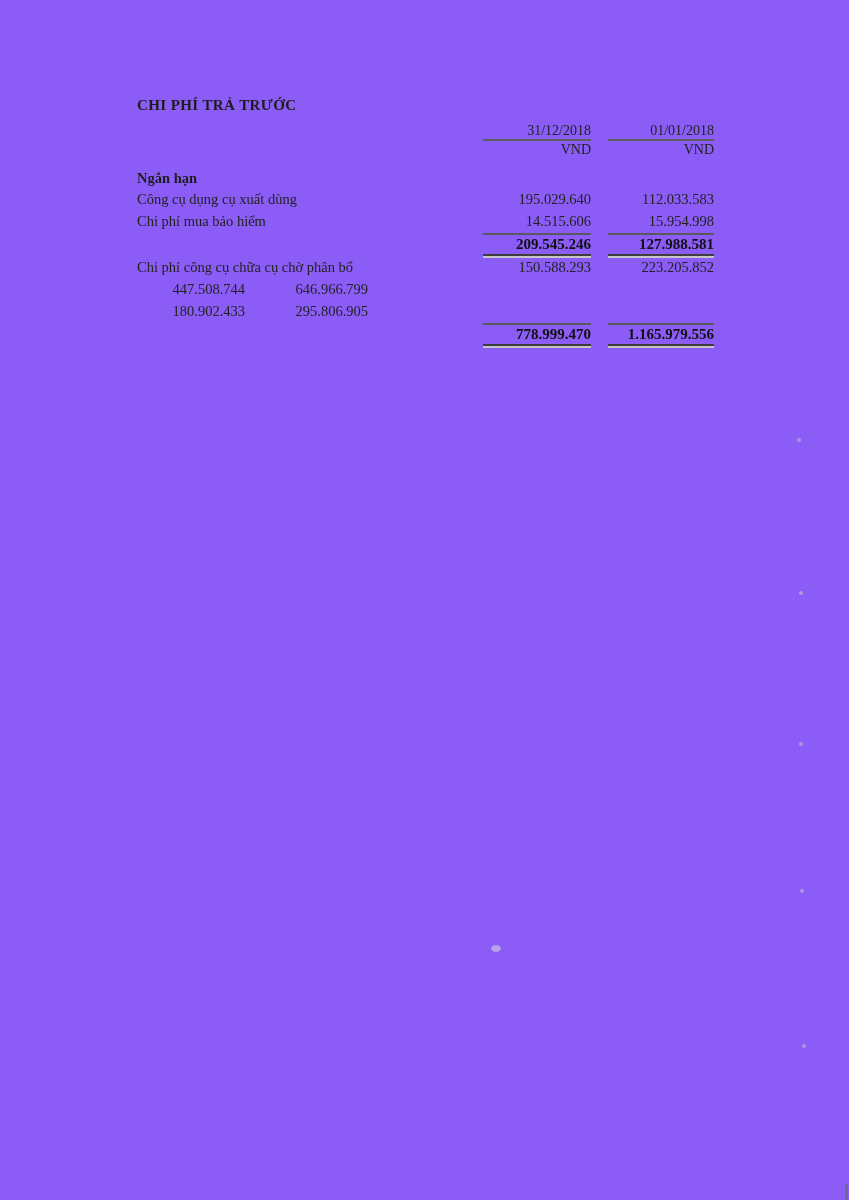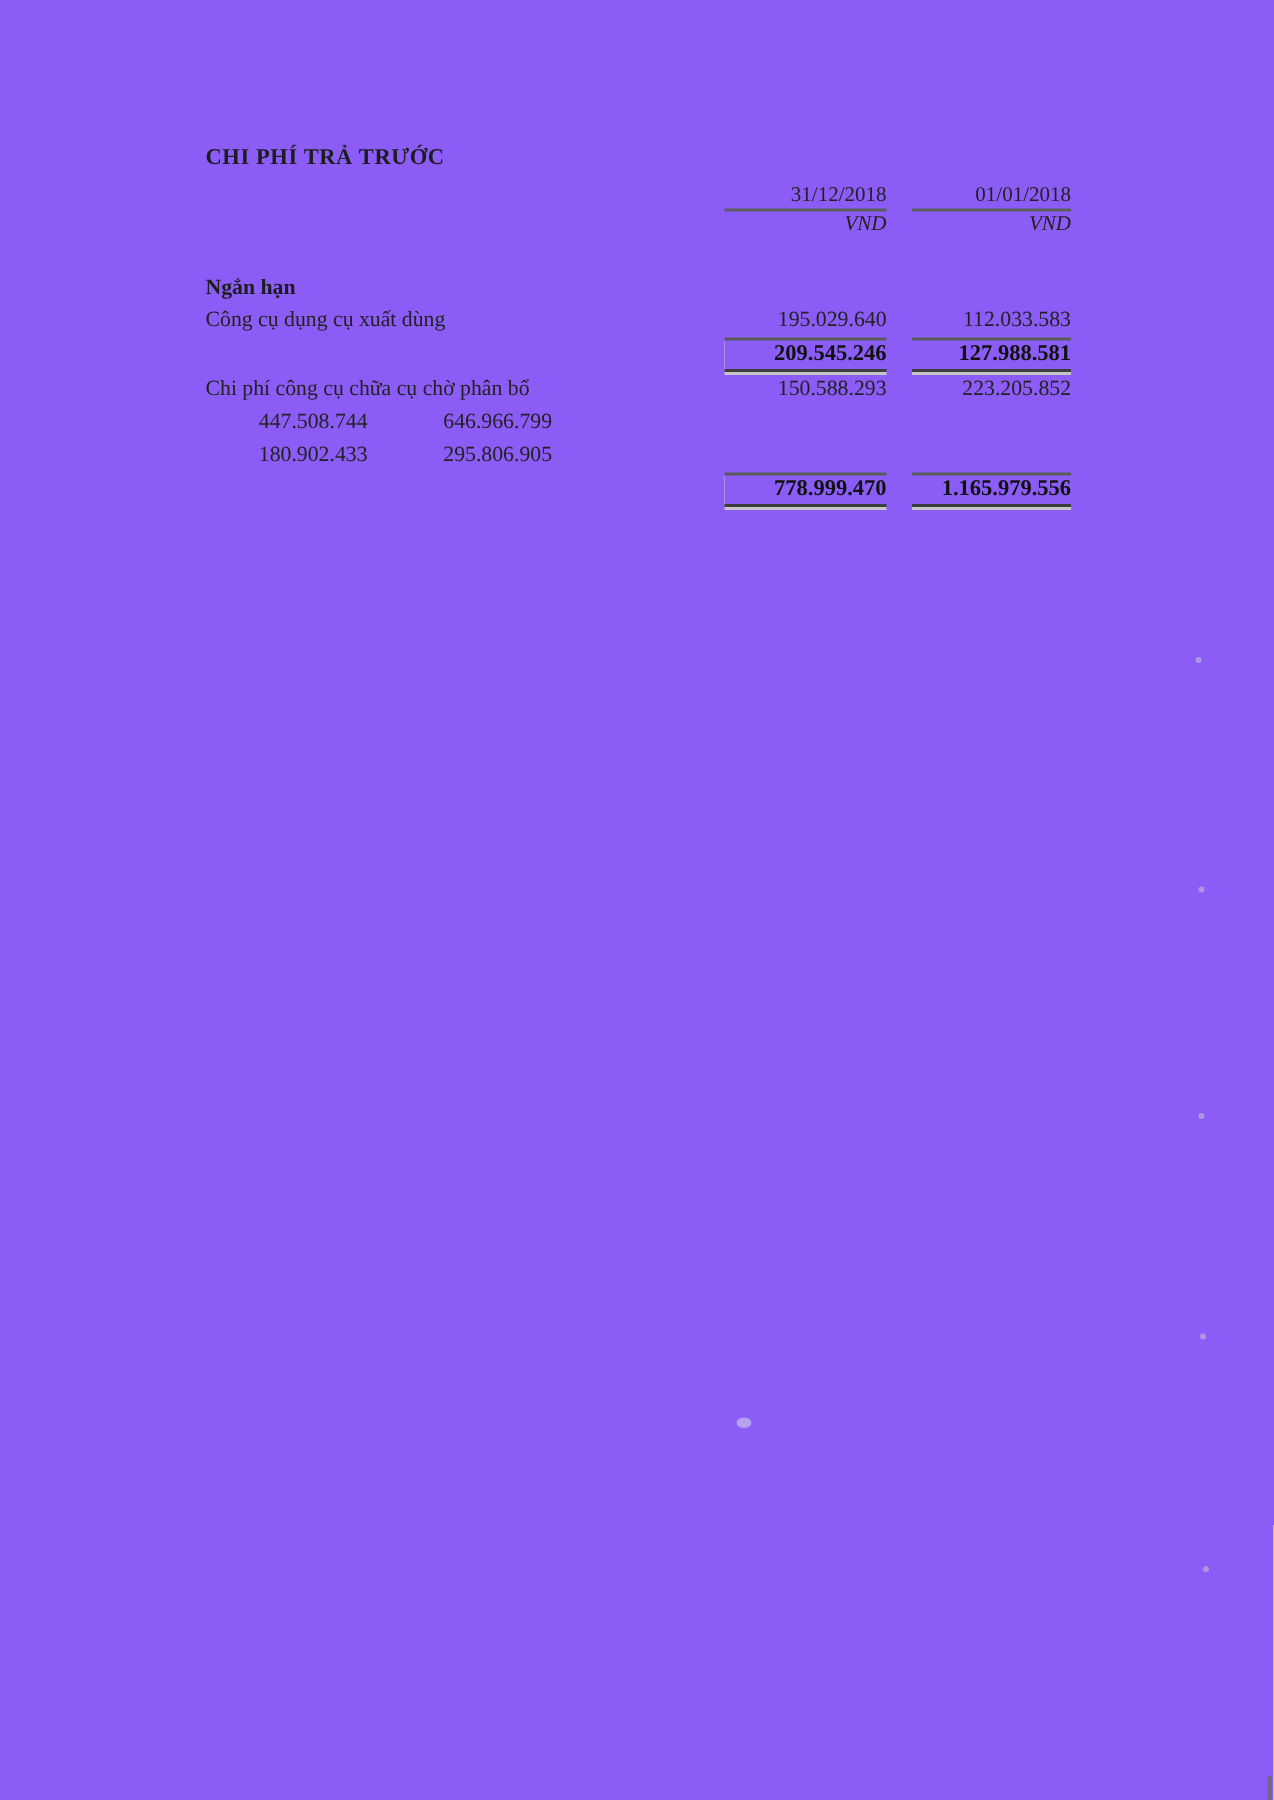--- a/index.html
+++ b/index.html
@@ -42,7 +42,7 @@
     line-height: 16px;
   }
   .hdr-unit { height: 19px; }
-  .hdr-unit .c1, .hdr-unit .c2 { font-size: 14px; font-style: italic; }
+  .hdr-unit .c1, .hdr-unit .c2 { font-size: 14px; }
   .sec-head {
     font-weight: bold;
     font-size: 14.5px;

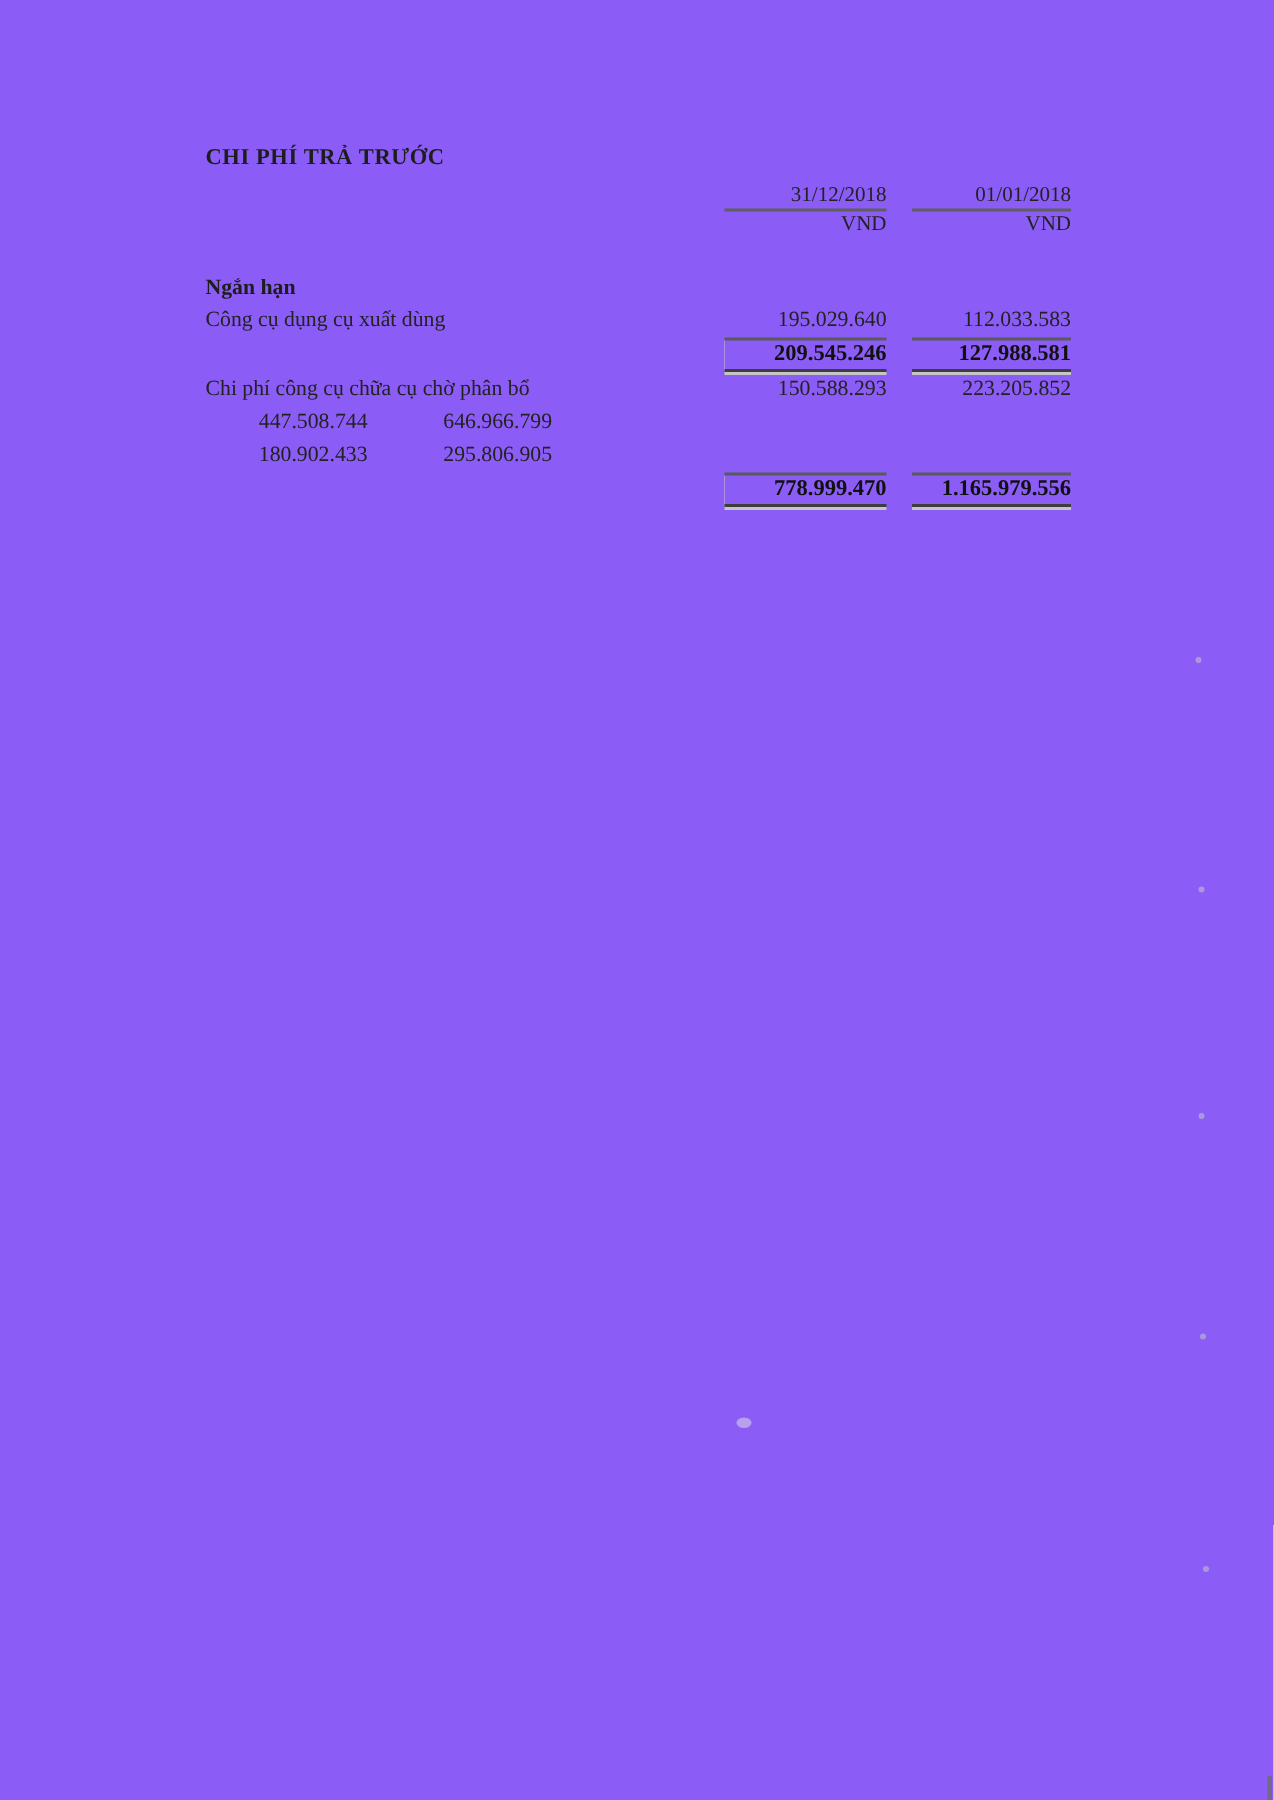--- a/index.html
+++ b/index.html
@@ -48,7 +48,7 @@
     font-size: 14.5px;
     color: #1d1d1d;
   }
-  .sec-head-1 { margin-top: 22px; height: 20px; line-height: 20px; }
+  .sec-head-1 { margin-top: 8px; height: 20px; line-height: 20px; }
   .sec-head-2 { margin-top: 16px; height: 22px; line-height: 24px; }
   .data-row { height: 22px; }
   .total-row { height: 24px; }

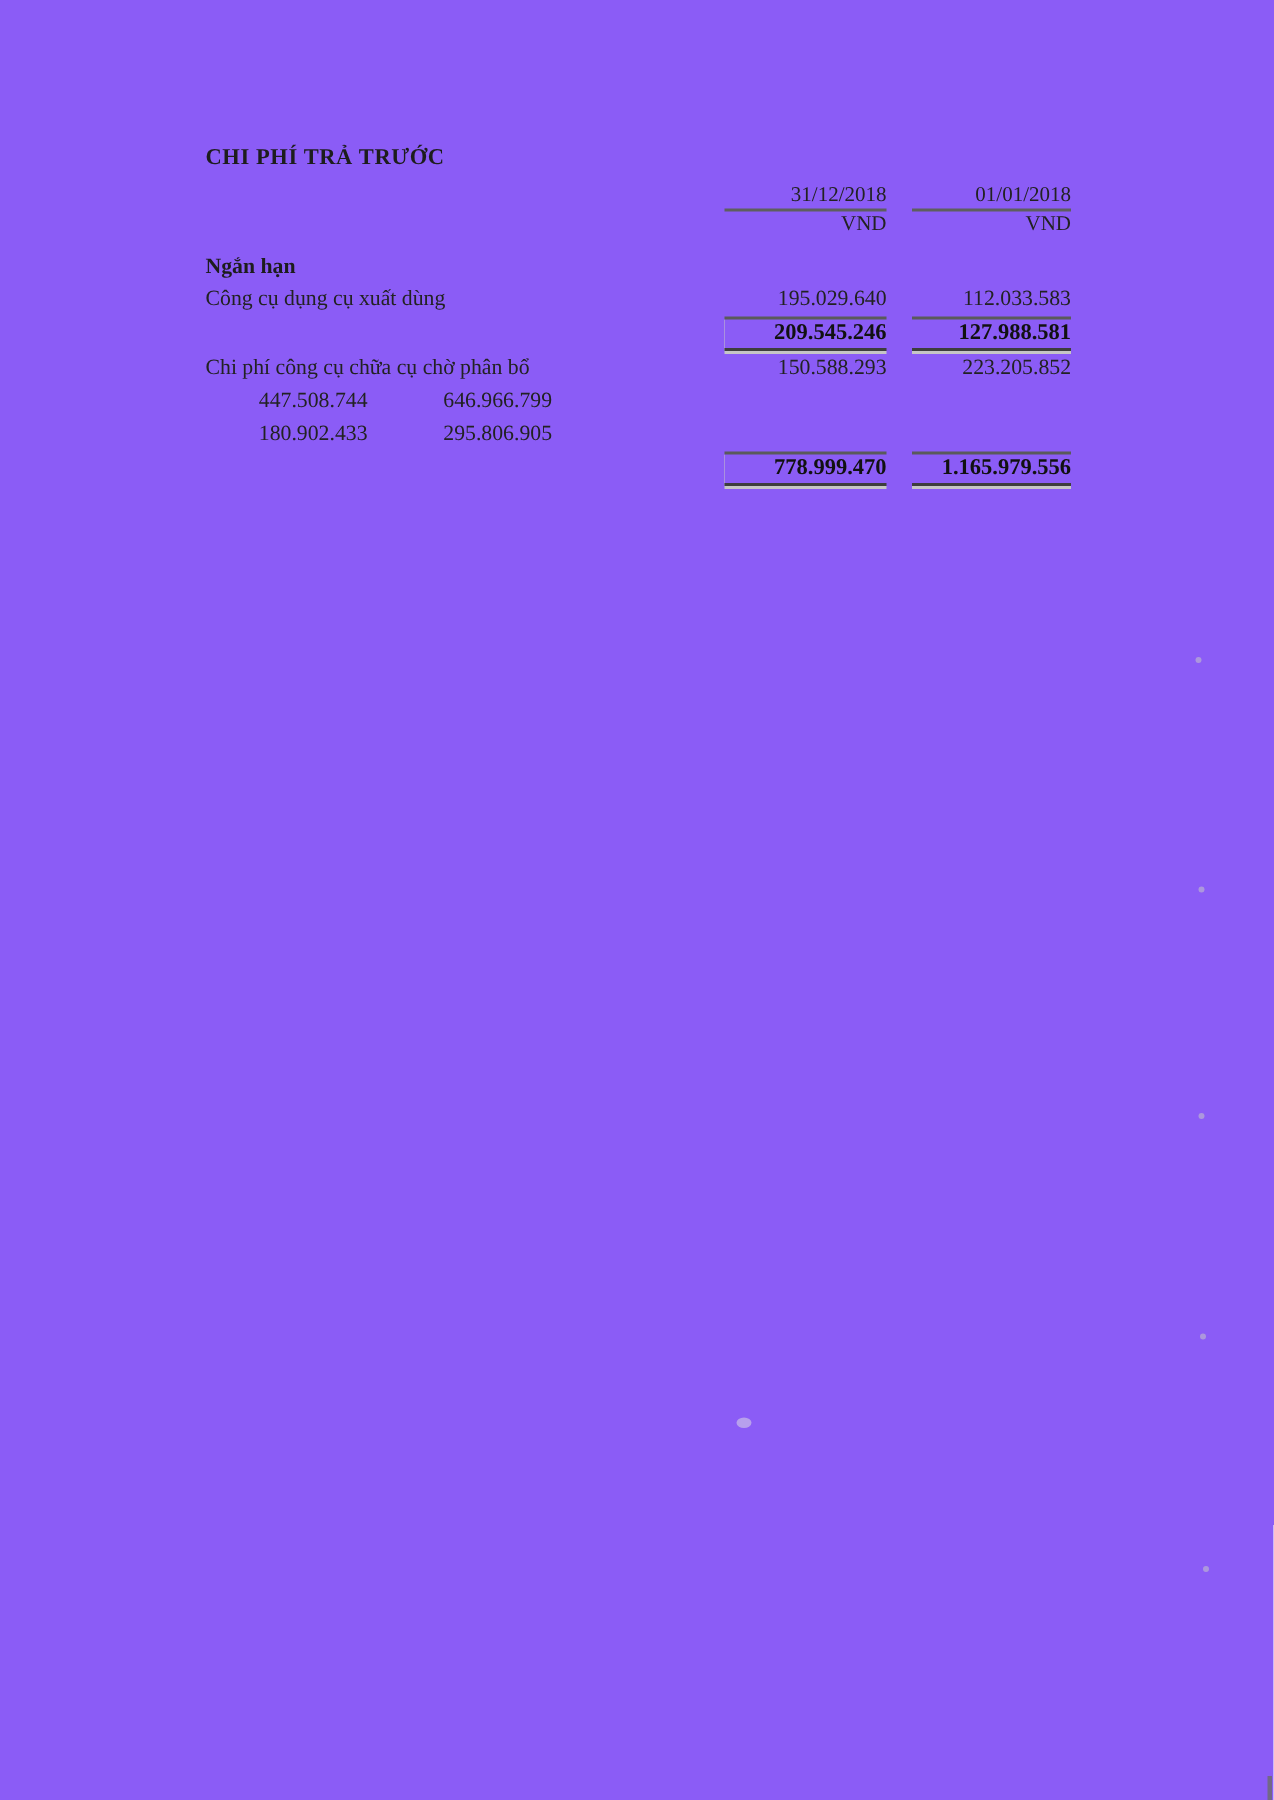--- a/index.html
+++ b/index.html
@@ -111,6 +111,12 @@
       <div class="c2">112.033.583</div>
     </div>
 
+    <div class="row data-row">
+      <div class="lbl">Chi phí mua bảo hiểm</div>
+      <div class="c1">14.515.606</div>
+      <div class="gapc"></div>
+      <div class="c2">15.954.998</div>
+    </div>
 
     <div class="row total-row">
       <div class="lbl"></div>

